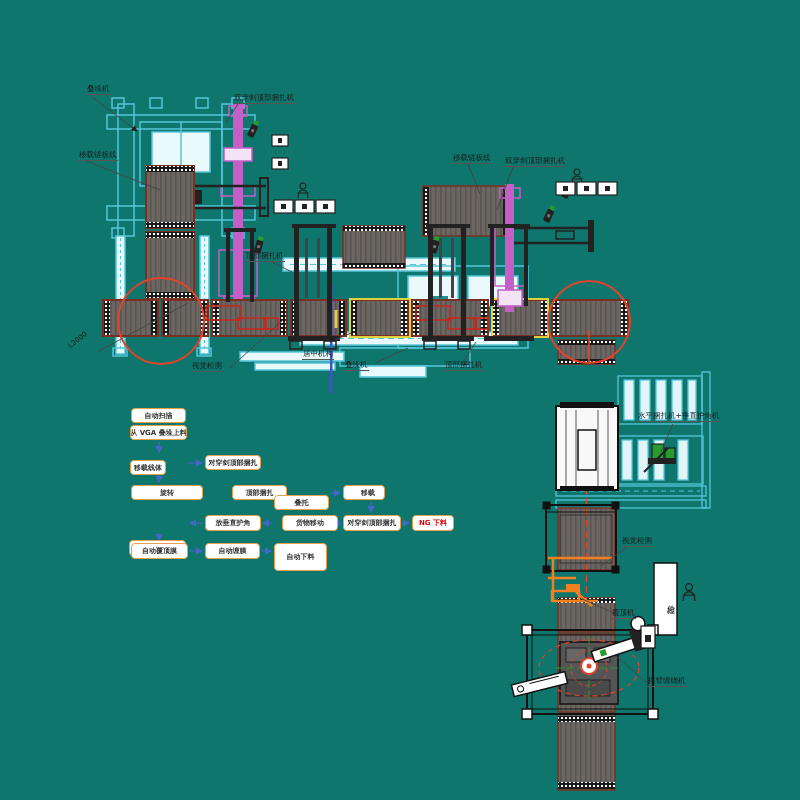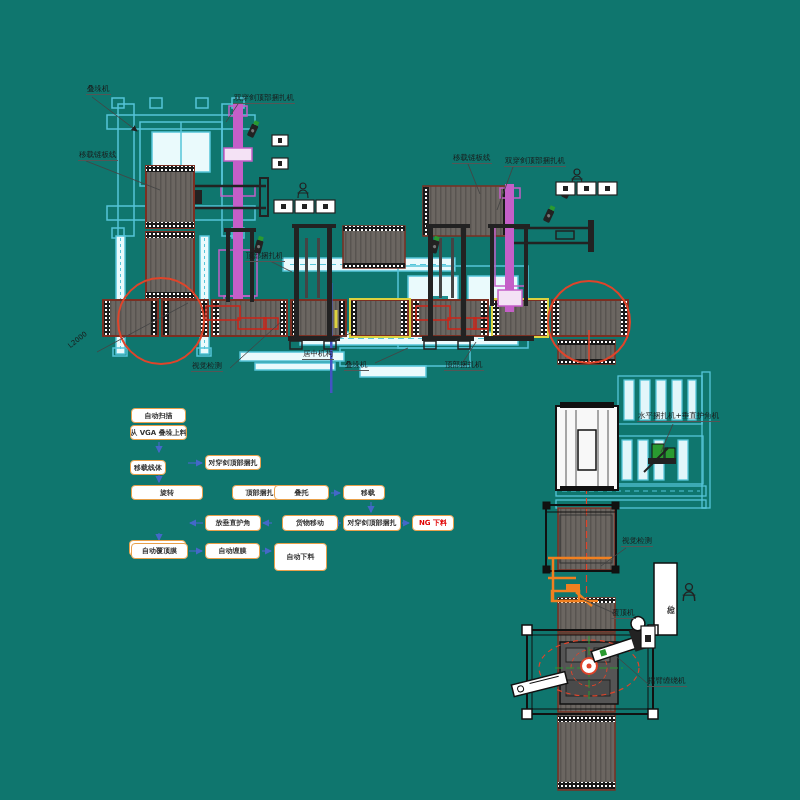--- a/index.html
+++ b/index.html
@@ -416,7 +416,7 @@
 <div class="fbox" style="left:205px;top:455px;width:56px;height:15px;">对穿剑顶部捆扎</div>
 <div class="fbox" style="left:131px;top:485px;width:72px;height:15px;text-align:right;">旋转</div>
 <div class="fbox" style="left:200px;top:485px;width:55px;height:15px;margin-left:32px;">顶部捆扎</div>
-<div class="fbox" style="left:274px;top:485px;width:55px;height:15px;">叠托</div>
+<div class="fbox" style="left:274px;top:495px;width:55px;height:15px;">叠托</div>
 <div class="fbox" style="left:343px;top:485px;width:42px;height:15px;padding-left:8px;">移载</div>
 <div class="fbox" style="left:129px;top:540px;width:57px;height:16px;">水平捆扎打带</div>
 <div class="fbox" style="left:205px;top:515px;width:56px;height:16px;">放垂直护角</div>

